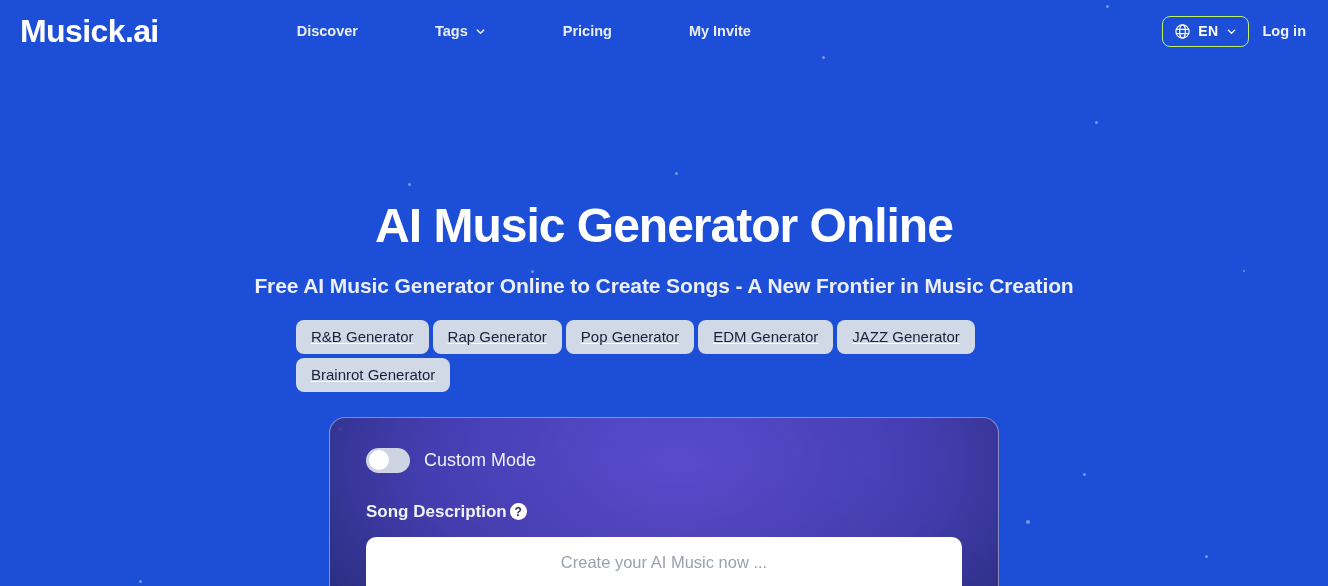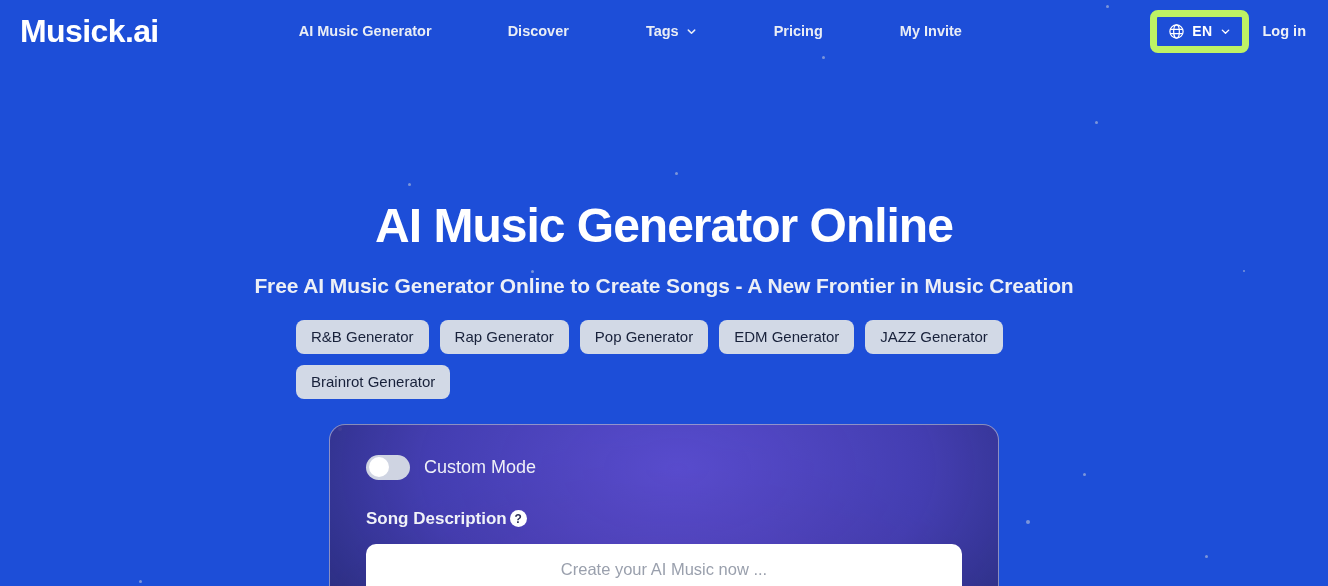--- a/index.html
+++ b/index.html
@@ -308,9 +308,6 @@
 
     <nav class="nav">
 
-      <div class="nav-item gap1">
-        <span>AI Music Generator</span>
-      </div>
 
       <div class="nav-item gap2">
         <span>Discover</span>

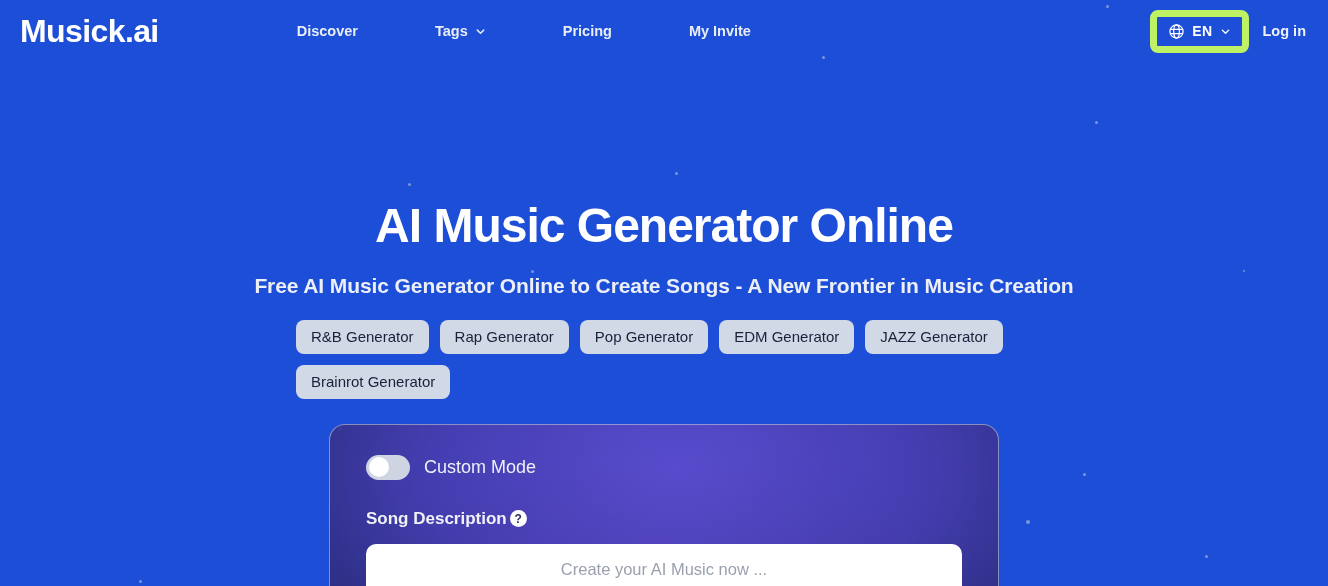--- a/index.html
+++ b/index.html
@@ -119,7 +119,7 @@
     display: flex;
     align-items: center;
     gap: 7px;
-    border: 7px solid #bef264;
+    border: 1px solid #bef264;
     border-radius: 8px;
     padding: 6px 11px;
     cursor: pointer;

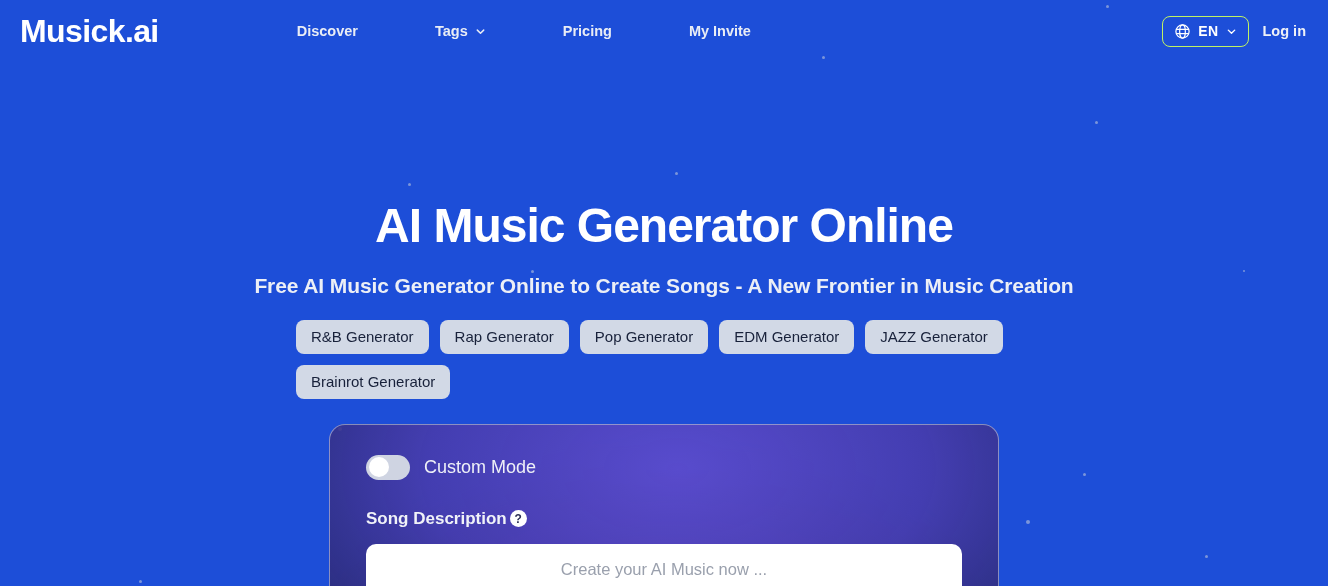--- a/index.html
+++ b/index.html
@@ -169,11 +169,12 @@
     display: flex;
     flex-wrap: wrap;
     justify-content: flex-start;
-    gap: 11px;
+    gap: 4px;
     width: 736px;
     margin-left: auto;
     margin-right: auto;
     padding-left: 0;
+    text-decoration: underline;
   }
 
   .chip {

